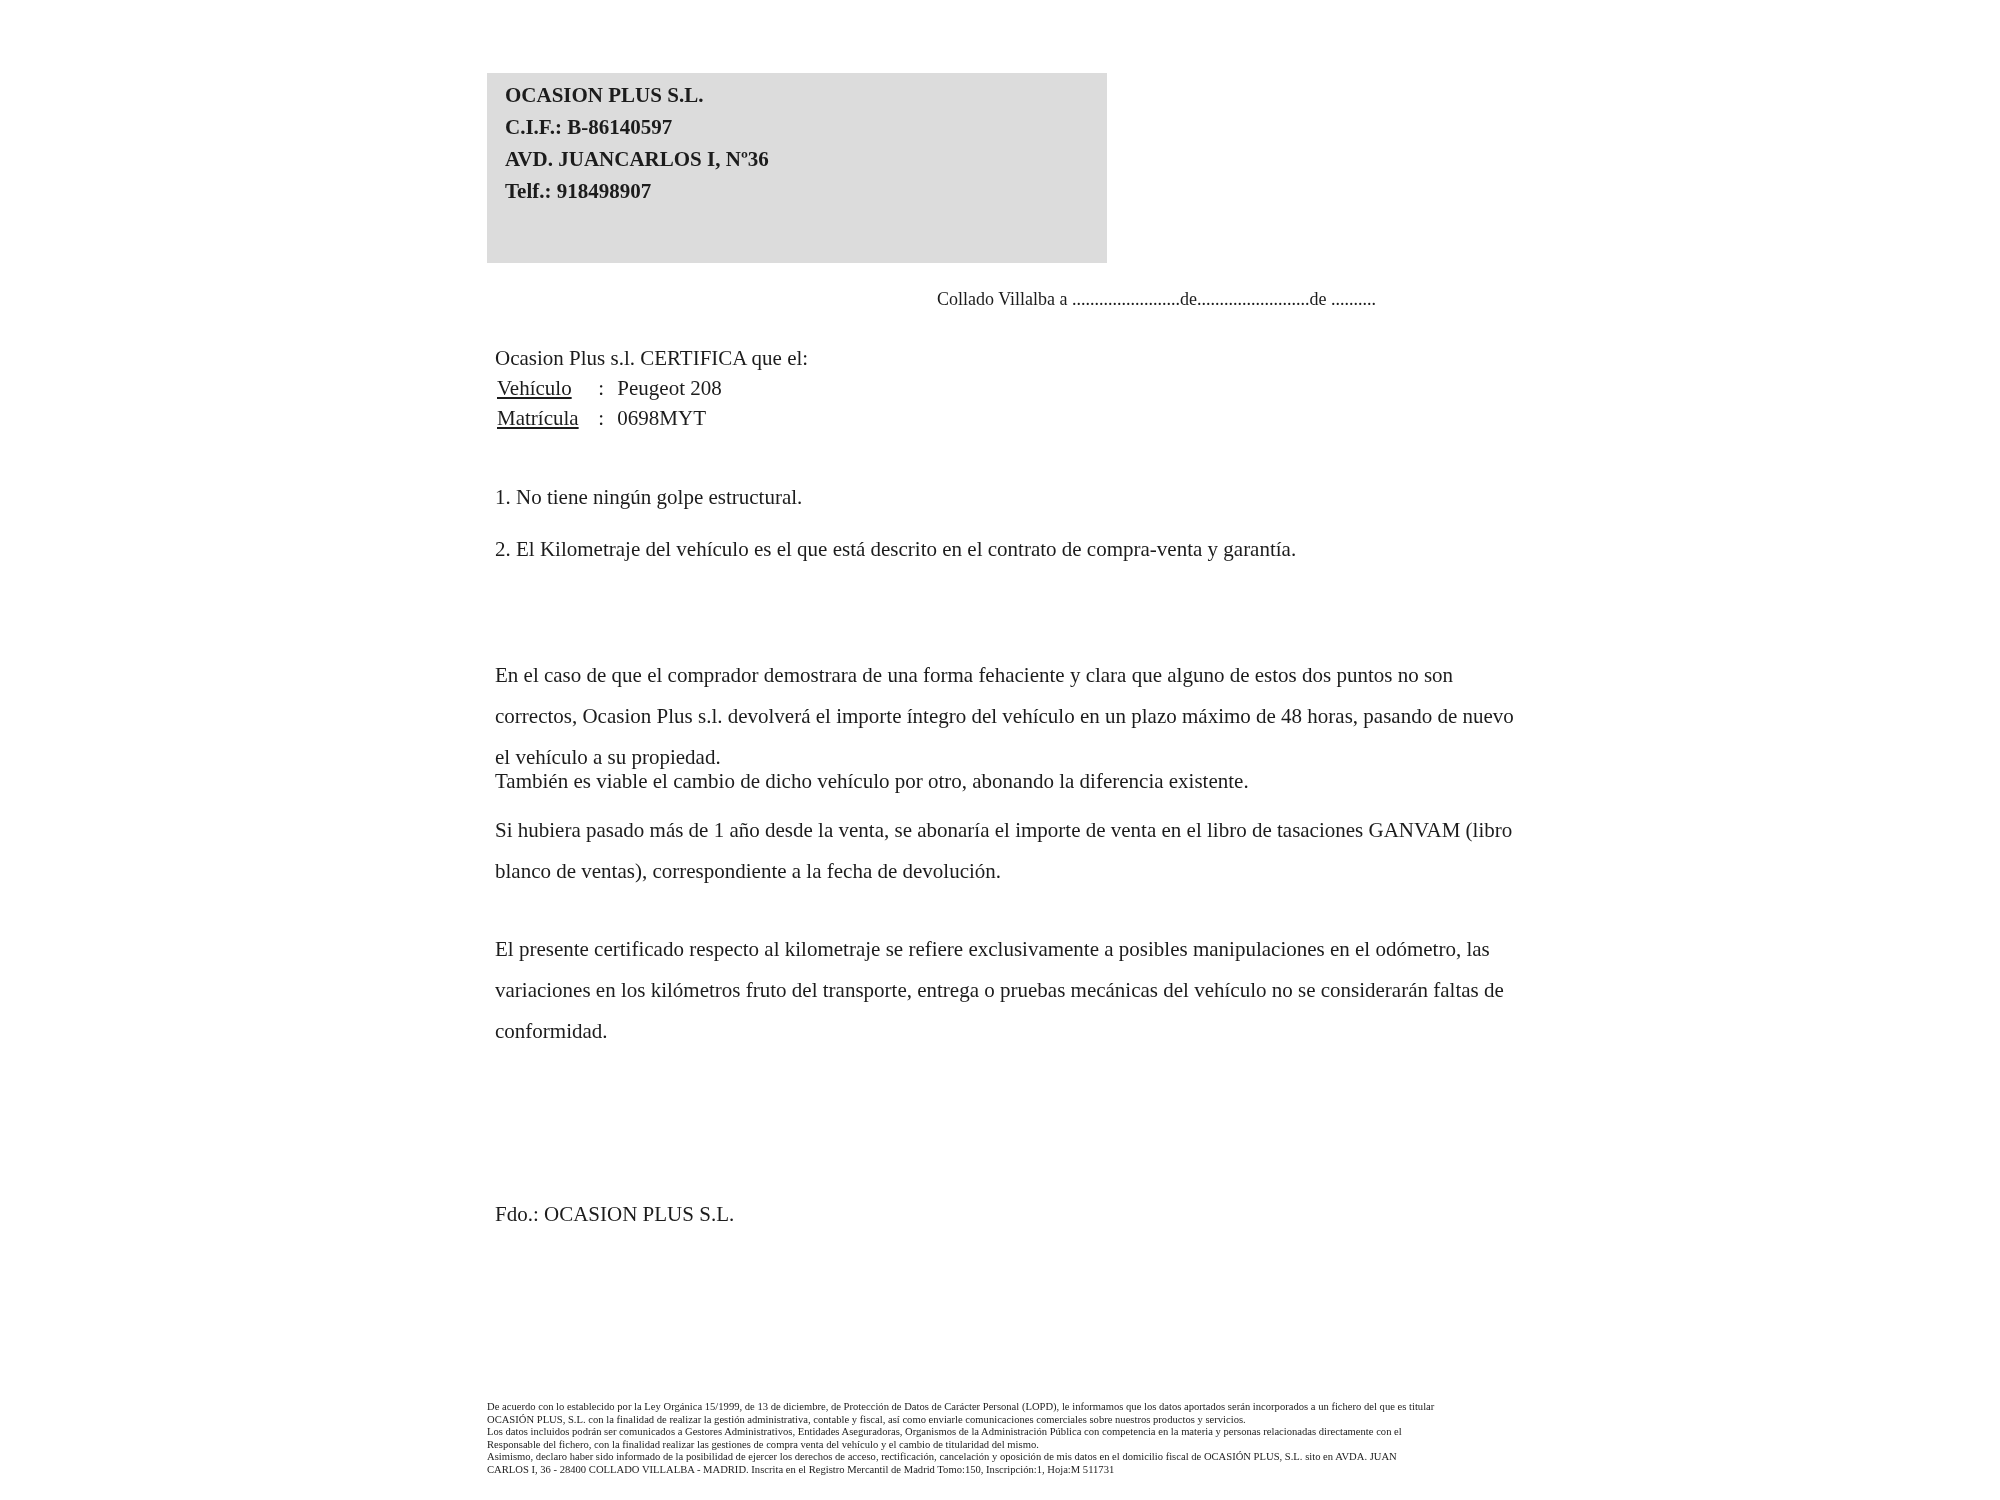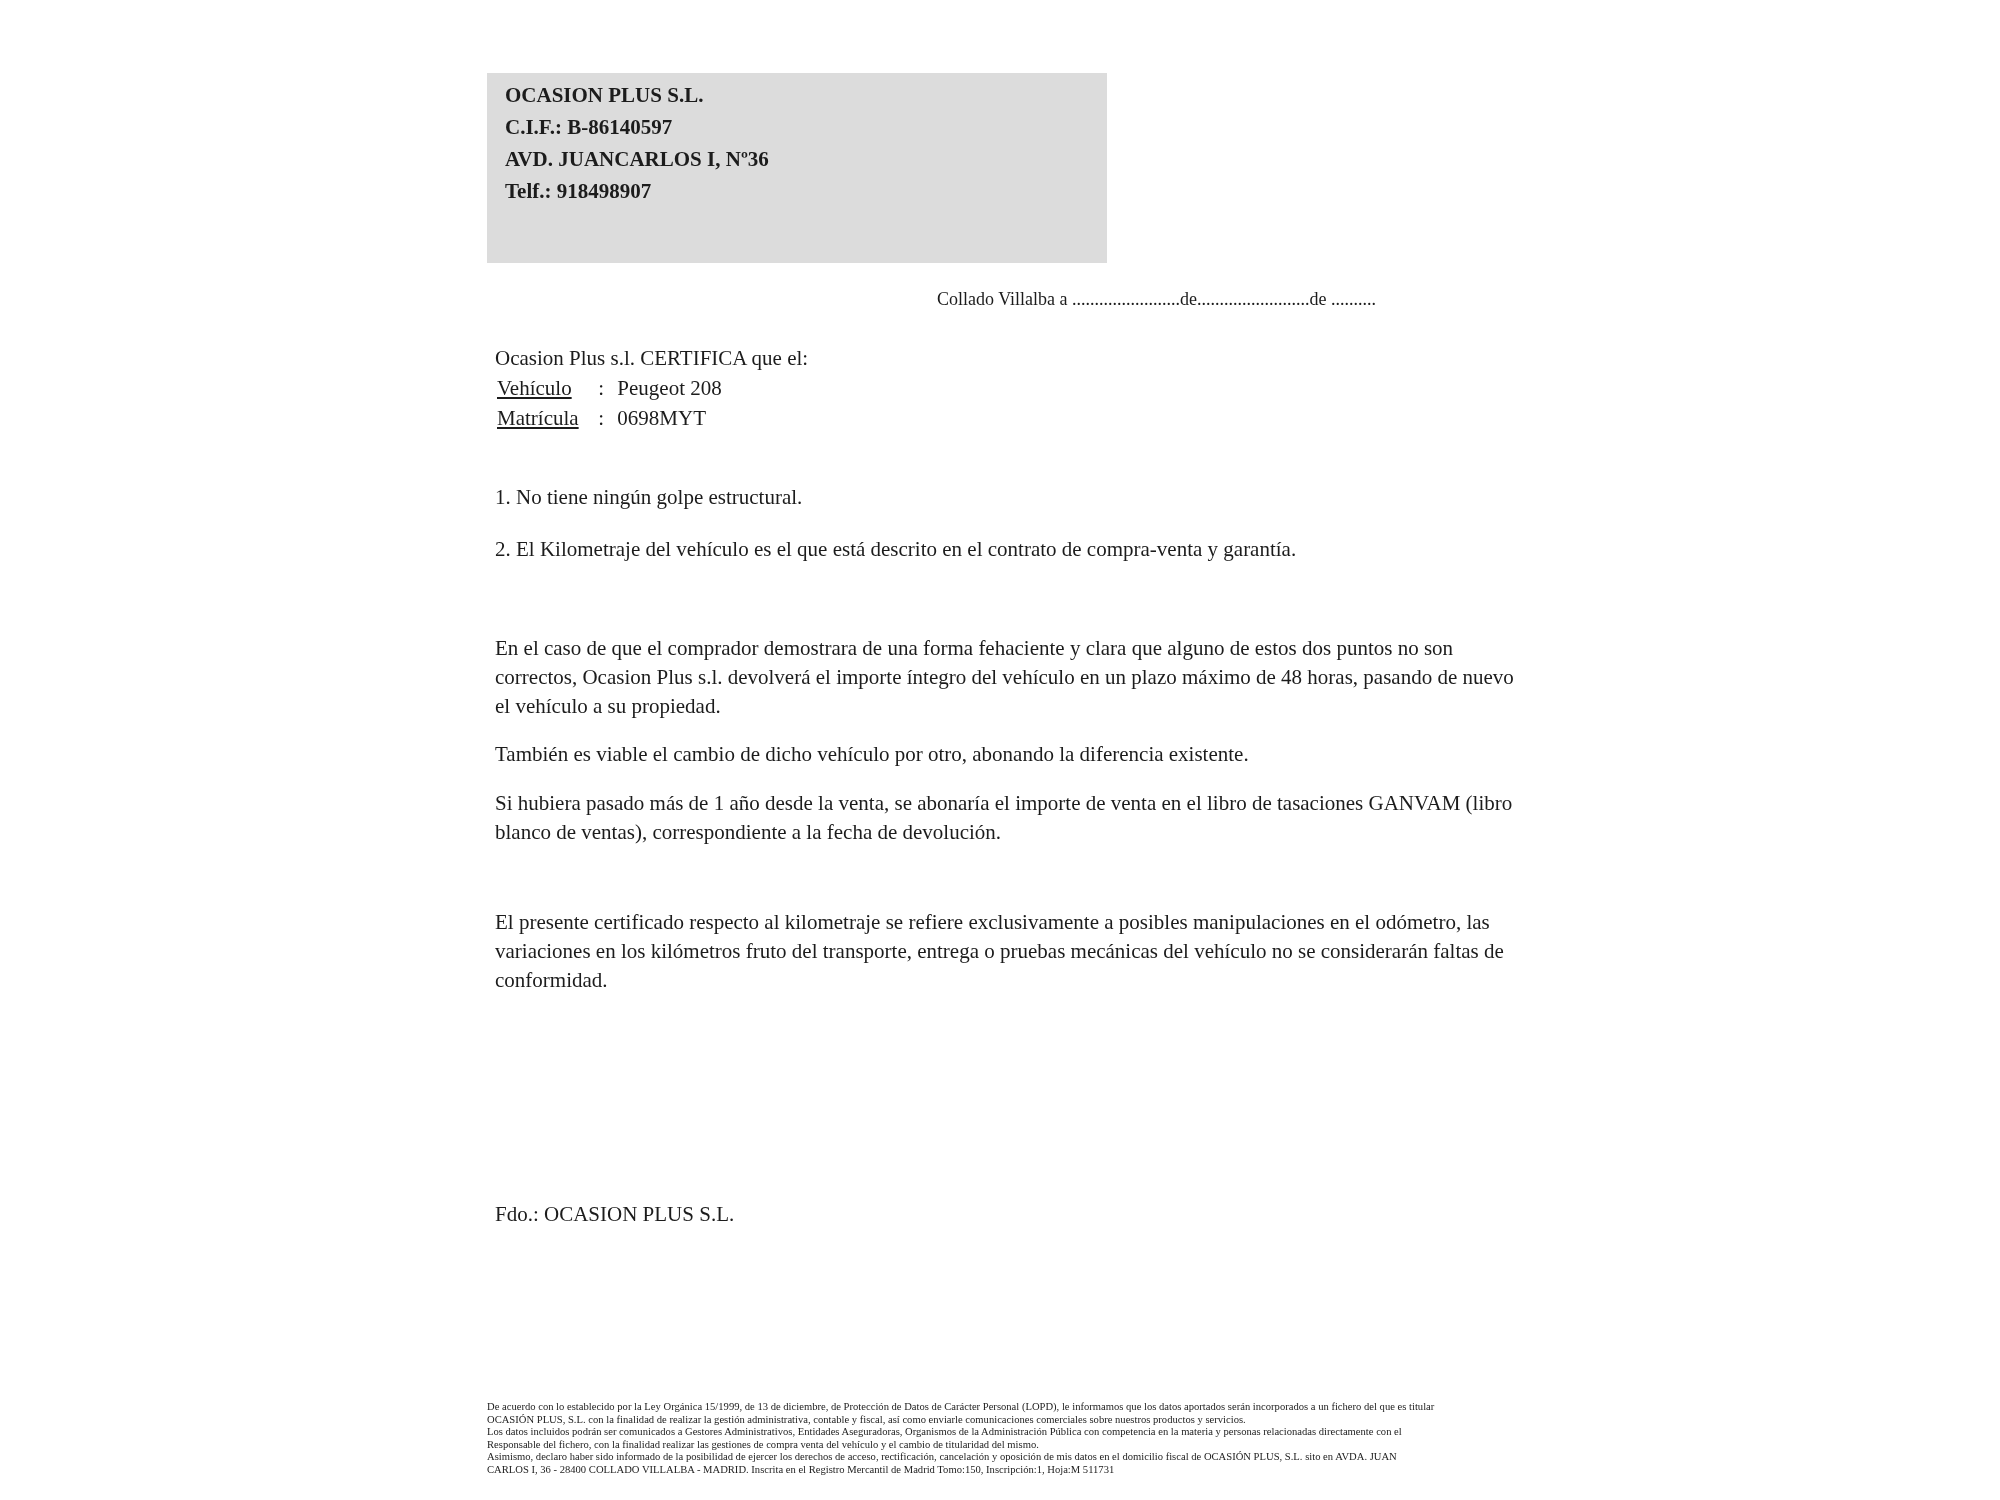--- a/index.html
+++ b/index.html
@@ -76,7 +76,8 @@
     left: 495px;
     width: 1032px;
     font-size: 21px;
-    line-height: 29px;
+    line-height: 41px;
+    margin-top: 21px;
   }
   .para.para-0 { top: 634px; }
   .para.para-1 { top: 740px; }

